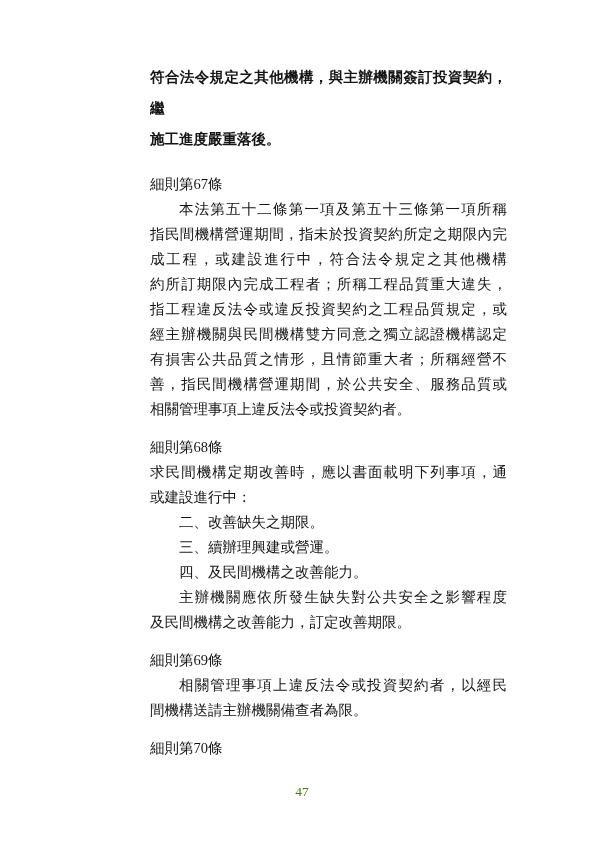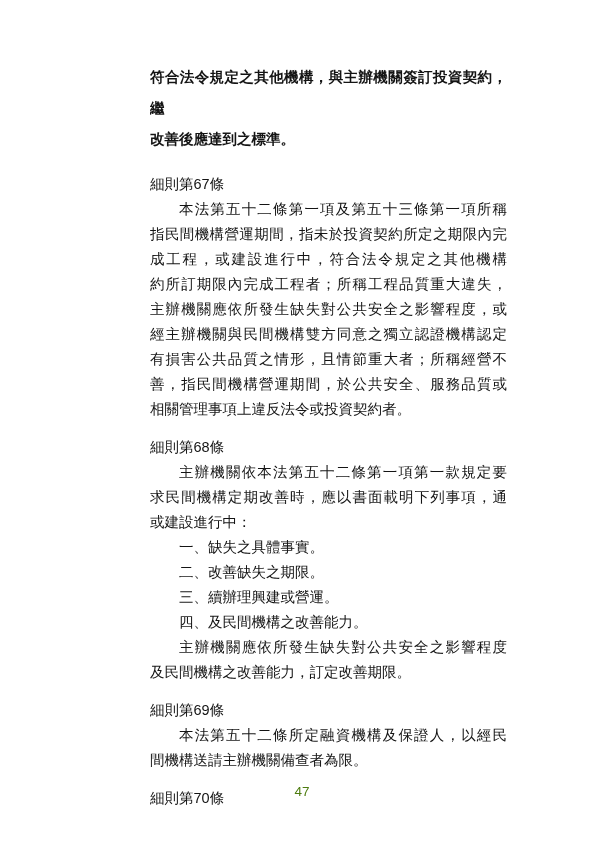--- a/index.html
+++ b/index.html
@@ -13,7 +13,7 @@
     height: 848px;
     background: #ffffff;
     color: #141414;
-    font-family: Liberation Sans, sans-serif;
+    font-family: Liberation Serif, serif;
     overflow: hidden;
   }
   .content {

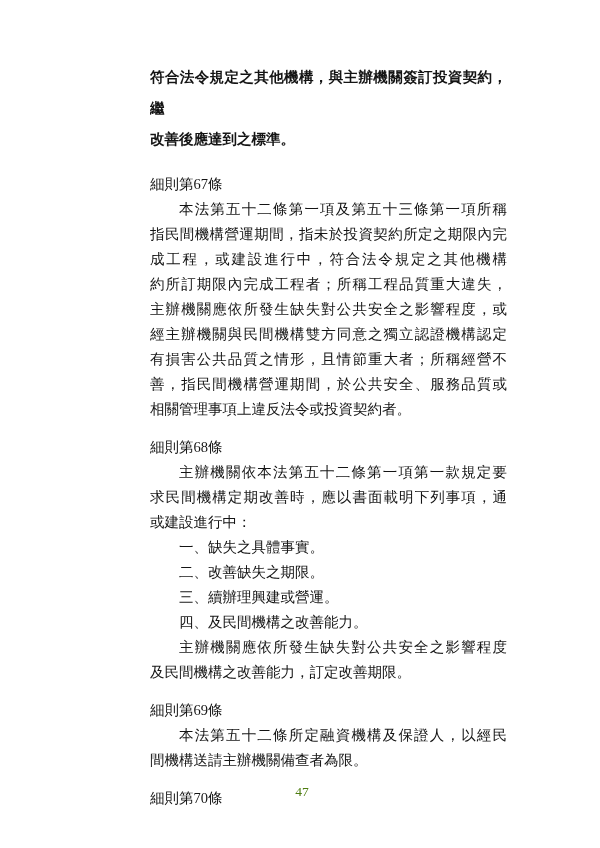--- a/index.html
+++ b/index.html
@@ -68,7 +68,7 @@
   <div class="content">
     <div class="intro">
         <div class="line just">符合法令規定之其他機構，與主辦機關簽訂投資契約，繼</div>
-        <div class="line">改善後應達到之標準。</div>
+        <div class="line">施工進度嚴重落後。</div>
       </div>
     <div>
         <div class="section">

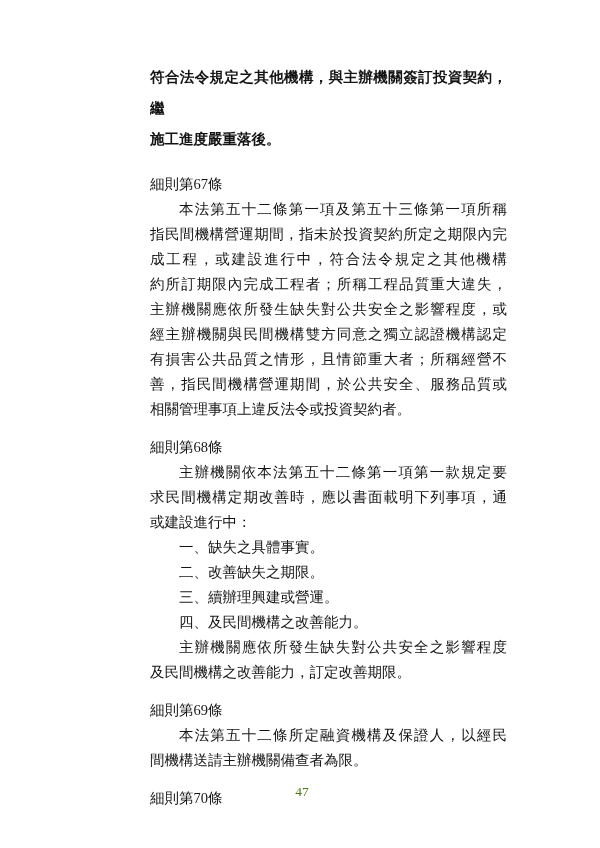--- a/index.html
+++ b/index.html
@@ -77,7 +77,7 @@
           <div class="line just">指民間機構營運期間，指未於投資契約所定之期限內完</div>
           <div class="line just">成工程，或建設進行中，符合法令規定之其他機構</div>
           <div class="line just">約所訂期限內完成工程者；所稱工程品質重大違失，</div>
-          <div class="line just">主辦機關應依所發生缺失對公共安全之影響程度，或</div>
+          <div class="line just">指工程違反法令或違反投資契約之工程品質規定，或</div>
           <div class="line just">經主辦機關與民間機構雙方同意之獨立認證機構認定</div>
           <div class="line just">有損害公共品質之情形，且情節重大者；所稱經營不</div>
           <div class="line just">善，指民間機構營運期間，於公共安全、服務品質或</div>

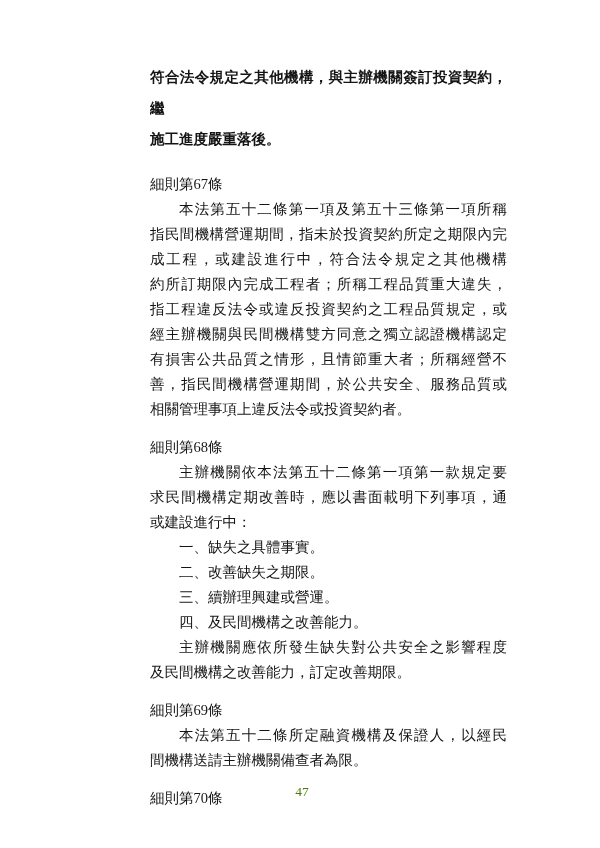--- a/index.html
+++ b/index.html
@@ -85,7 +85,6 @@
         </div>
         <div class="section">
           <div class="line heading">細則第68條</div>
-          <div class="line just indent">主辦機關依本法第五十二條第一項第一款規定要</div>
           <div class="line just">求民間機構定期改善時，應以書面載明下列事項，通</div>
           <div class="line">或建設進行中：</div>
           <div class="line indent">一、缺失之具體事實。</div>

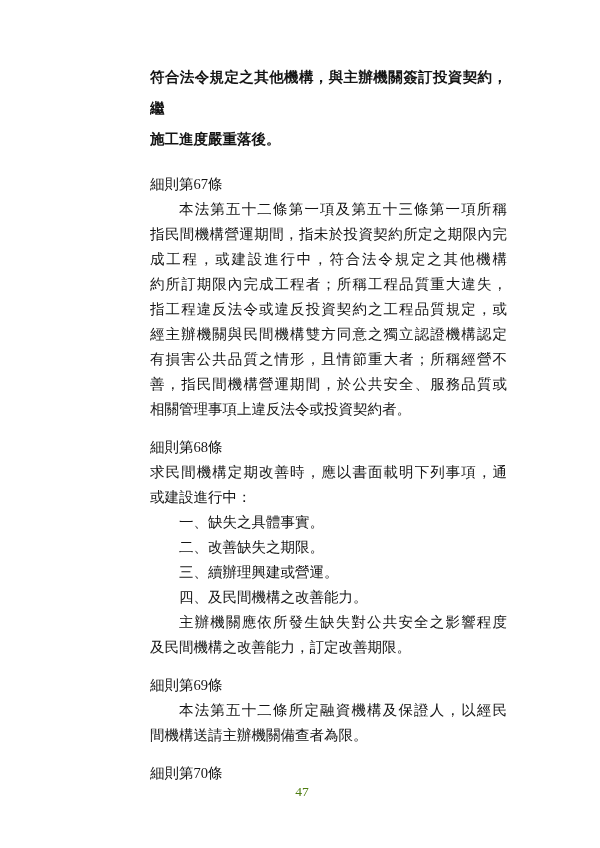--- a/index.html
+++ b/index.html
@@ -87,7 +87,6 @@
           <div class="line heading">細則第68條</div>
           <div class="line just">求民間機構定期改善時，應以書面載明下列事項，通</div>
           <div class="line">或建設進行中：</div>
-          <div class="line indent">一、缺失之具體事實。</div>
           <div class="line indent">二、改善缺失之期限。</div>
           <div class="line indent">三、續辦理興建或營運。</div>
           <div class="line indent">四、及民間機構之改善能力。</div>

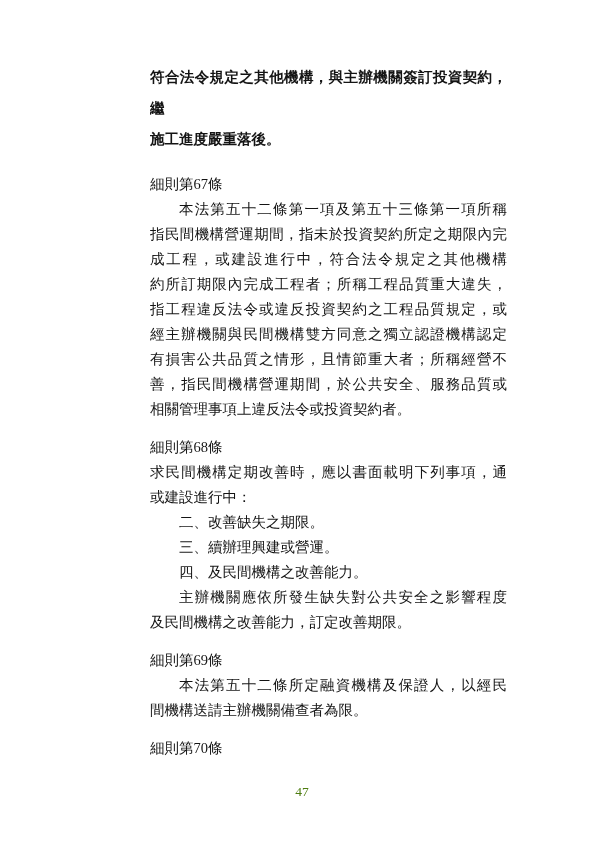--- a/index.html
+++ b/index.html
@@ -95,7 +95,7 @@
         </div>
         <div class="section">
           <div class="line heading">細則第69條</div>
-          <div class="line just indent">本法第五十二條所定融資機構及保證人，以經民</div>
+          <div class="line just indent">相關管理事項上違反法令或投資契約者，以經民</div>
           <div class="line">間機構送請主辦機關備查者為限。</div>
         </div>
         <div class="section">

